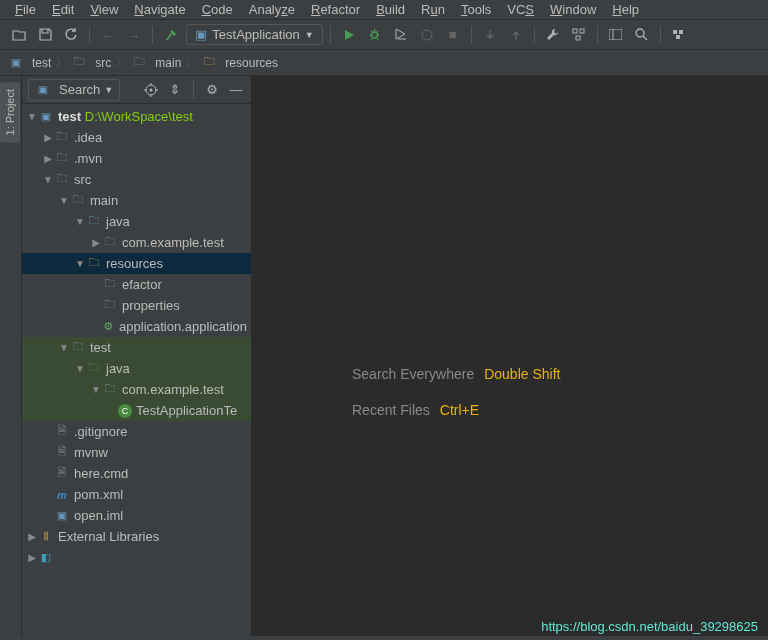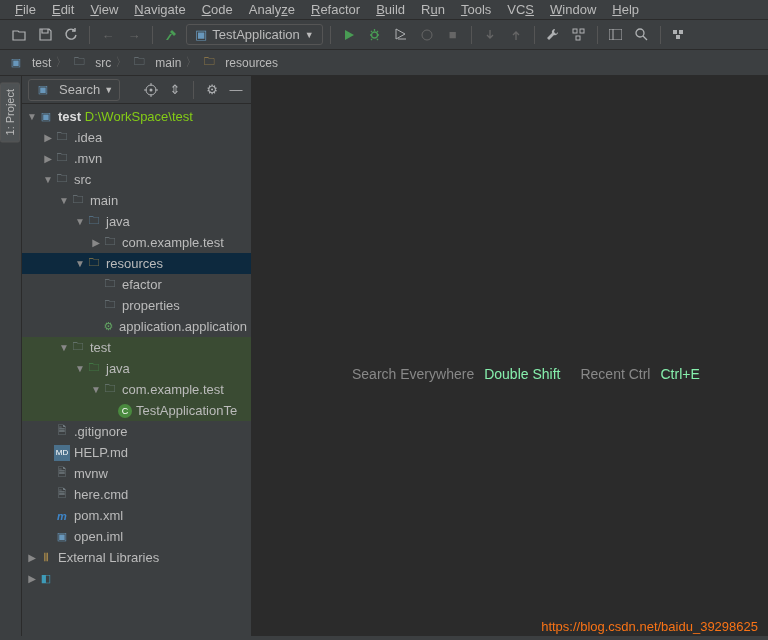--- a/index.html
+++ b/index.html
@@ -32,7 +32,7 @@
 .arrow.closed::before { content: "▶"; }
 .fi { width: 16px; height: 16px; display: inline-flex; align-items: center; justify-content: center; margin-right: 4px; font-size: 11px; }
 .editor { flex: 1; background: #2b2b2b; position: relative; }
-.hints { position: absolute; left: 100px; top: 290px; display: flex; flex-direction: row; gap: 20px; font-size: 14px; color: #888; }
+.hints { position: absolute; left: 100px; top: 290px; display: flex; flex-direction: column; gap: 20px; font-size: 14px; color: #888; }
 .hint { display: flex; gap: 10px; }
 .key { color: #86efac; }
 .watermark { position: absolute; right: 10px; bottom: 6px; color: #f97316; font-size: 13px; }

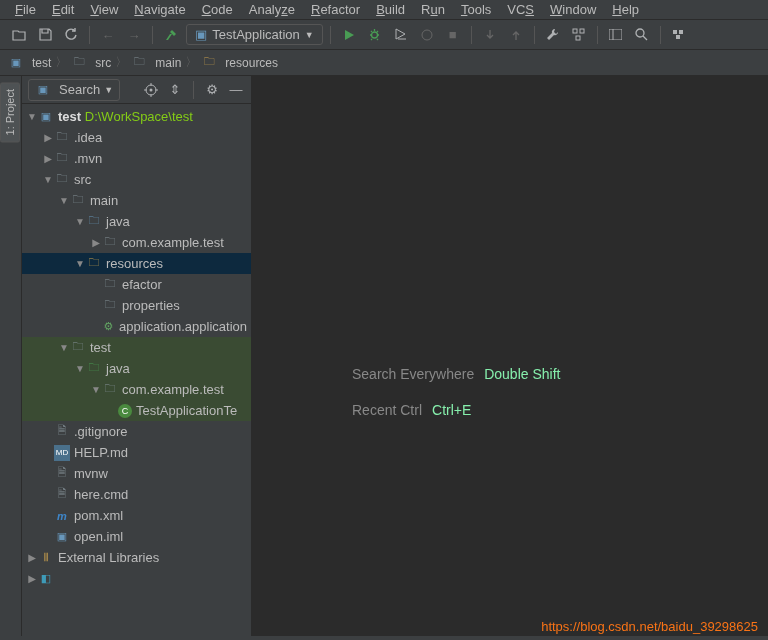--- a/index.html
+++ b/index.html
@@ -34,7 +34,7 @@
 .editor { flex: 1; background: #2b2b2b; position: relative; }
 .hints { position: absolute; left: 100px; top: 290px; display: flex; flex-direction: column; gap: 20px; font-size: 14px; color: #888; }
 .hint { display: flex; gap: 10px; }
-.key { color: #86efac; }
+.key { color: #eab308; }
 .watermark { position: absolute; right: 10px; bottom: 6px; color: #f97316; font-size: 13px; }
 svg { display: block; }
 </style>

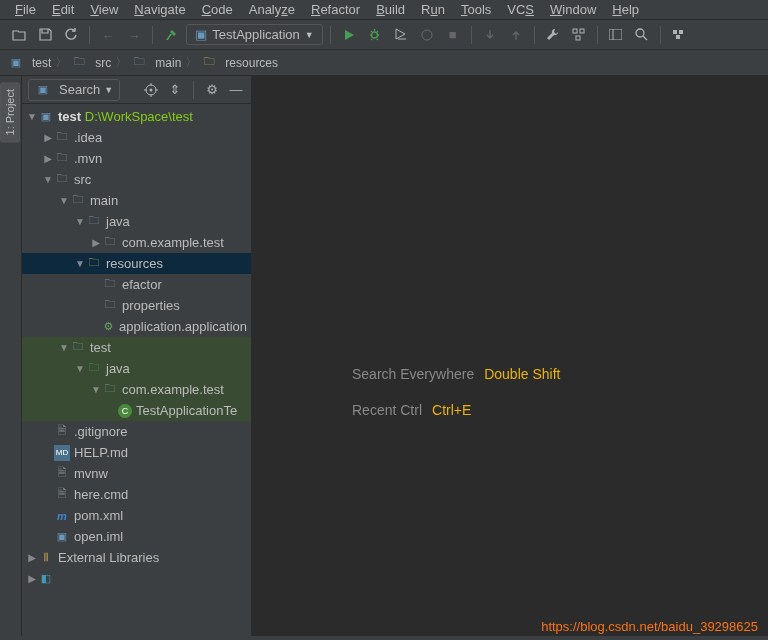--- a/index.html
+++ b/index.html
@@ -318,7 +318,7 @@
           <span class="key">Double Shift</span>
         </div>
       <div class="hint">
-          <span>Recent Ctrl</span>
+          <span>Recent Files</span>
           <span class="key">Ctrl+E</span>
         </div>
     </div>

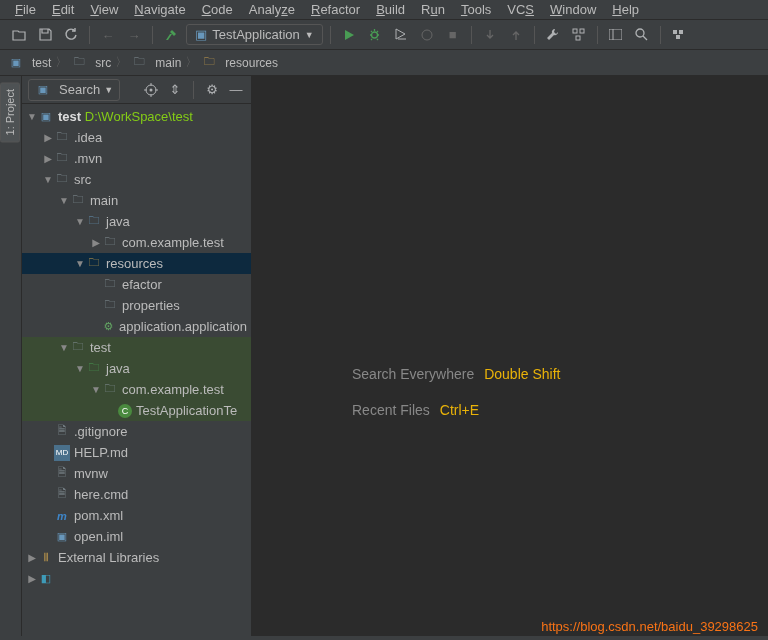--- a/index.html
+++ b/index.html
@@ -280,10 +280,6 @@
           <span>.gitignore</span>
         </div>
       <div class="row" style="padding-left:32px">
-          <span class="fi" style="background:#4a708b;color:#fff;font-size:8px;padding:0 1px">MD</span>
-          <span>HELP.md</span>
-        </div>
-      <div class="row" style="padding-left:32px">
           <span class="fi" style="color:#87939a">🗎</span>
           <span>mvnw</span>
         </div>

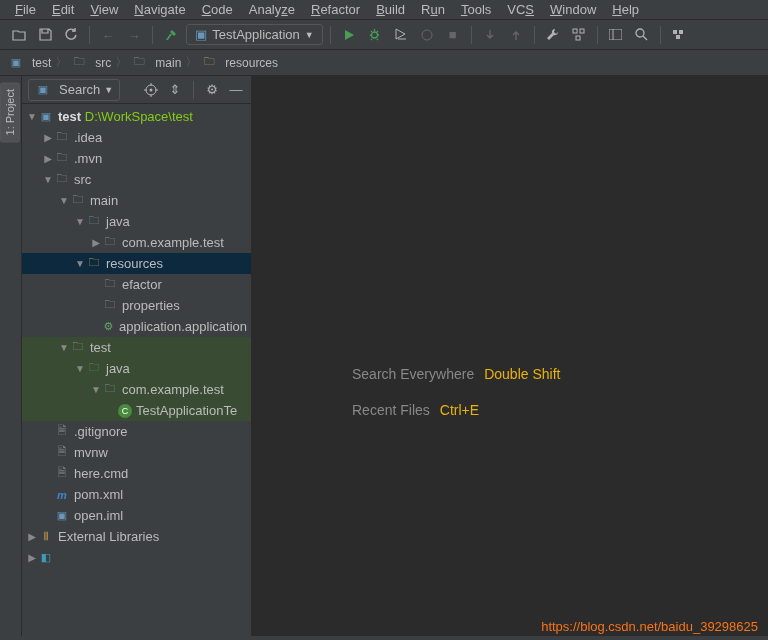--- a/index.html
+++ b/index.html
@@ -35,7 +35,7 @@
 .hints { position: absolute; left: 100px; top: 290px; display: flex; flex-direction: column; gap: 20px; font-size: 14px; color: #888; }
 .hint { display: flex; gap: 10px; }
 .key { color: #eab308; }
-.watermark { position: absolute; right: 10px; bottom: 6px; color: #f97316; font-size: 13px; }
+.watermark { position: absolute; right: 10px; bottom: 6px; color: #5eead4; font-size: 13px; }
 svg { display: block; }
 </style>
 </head>

